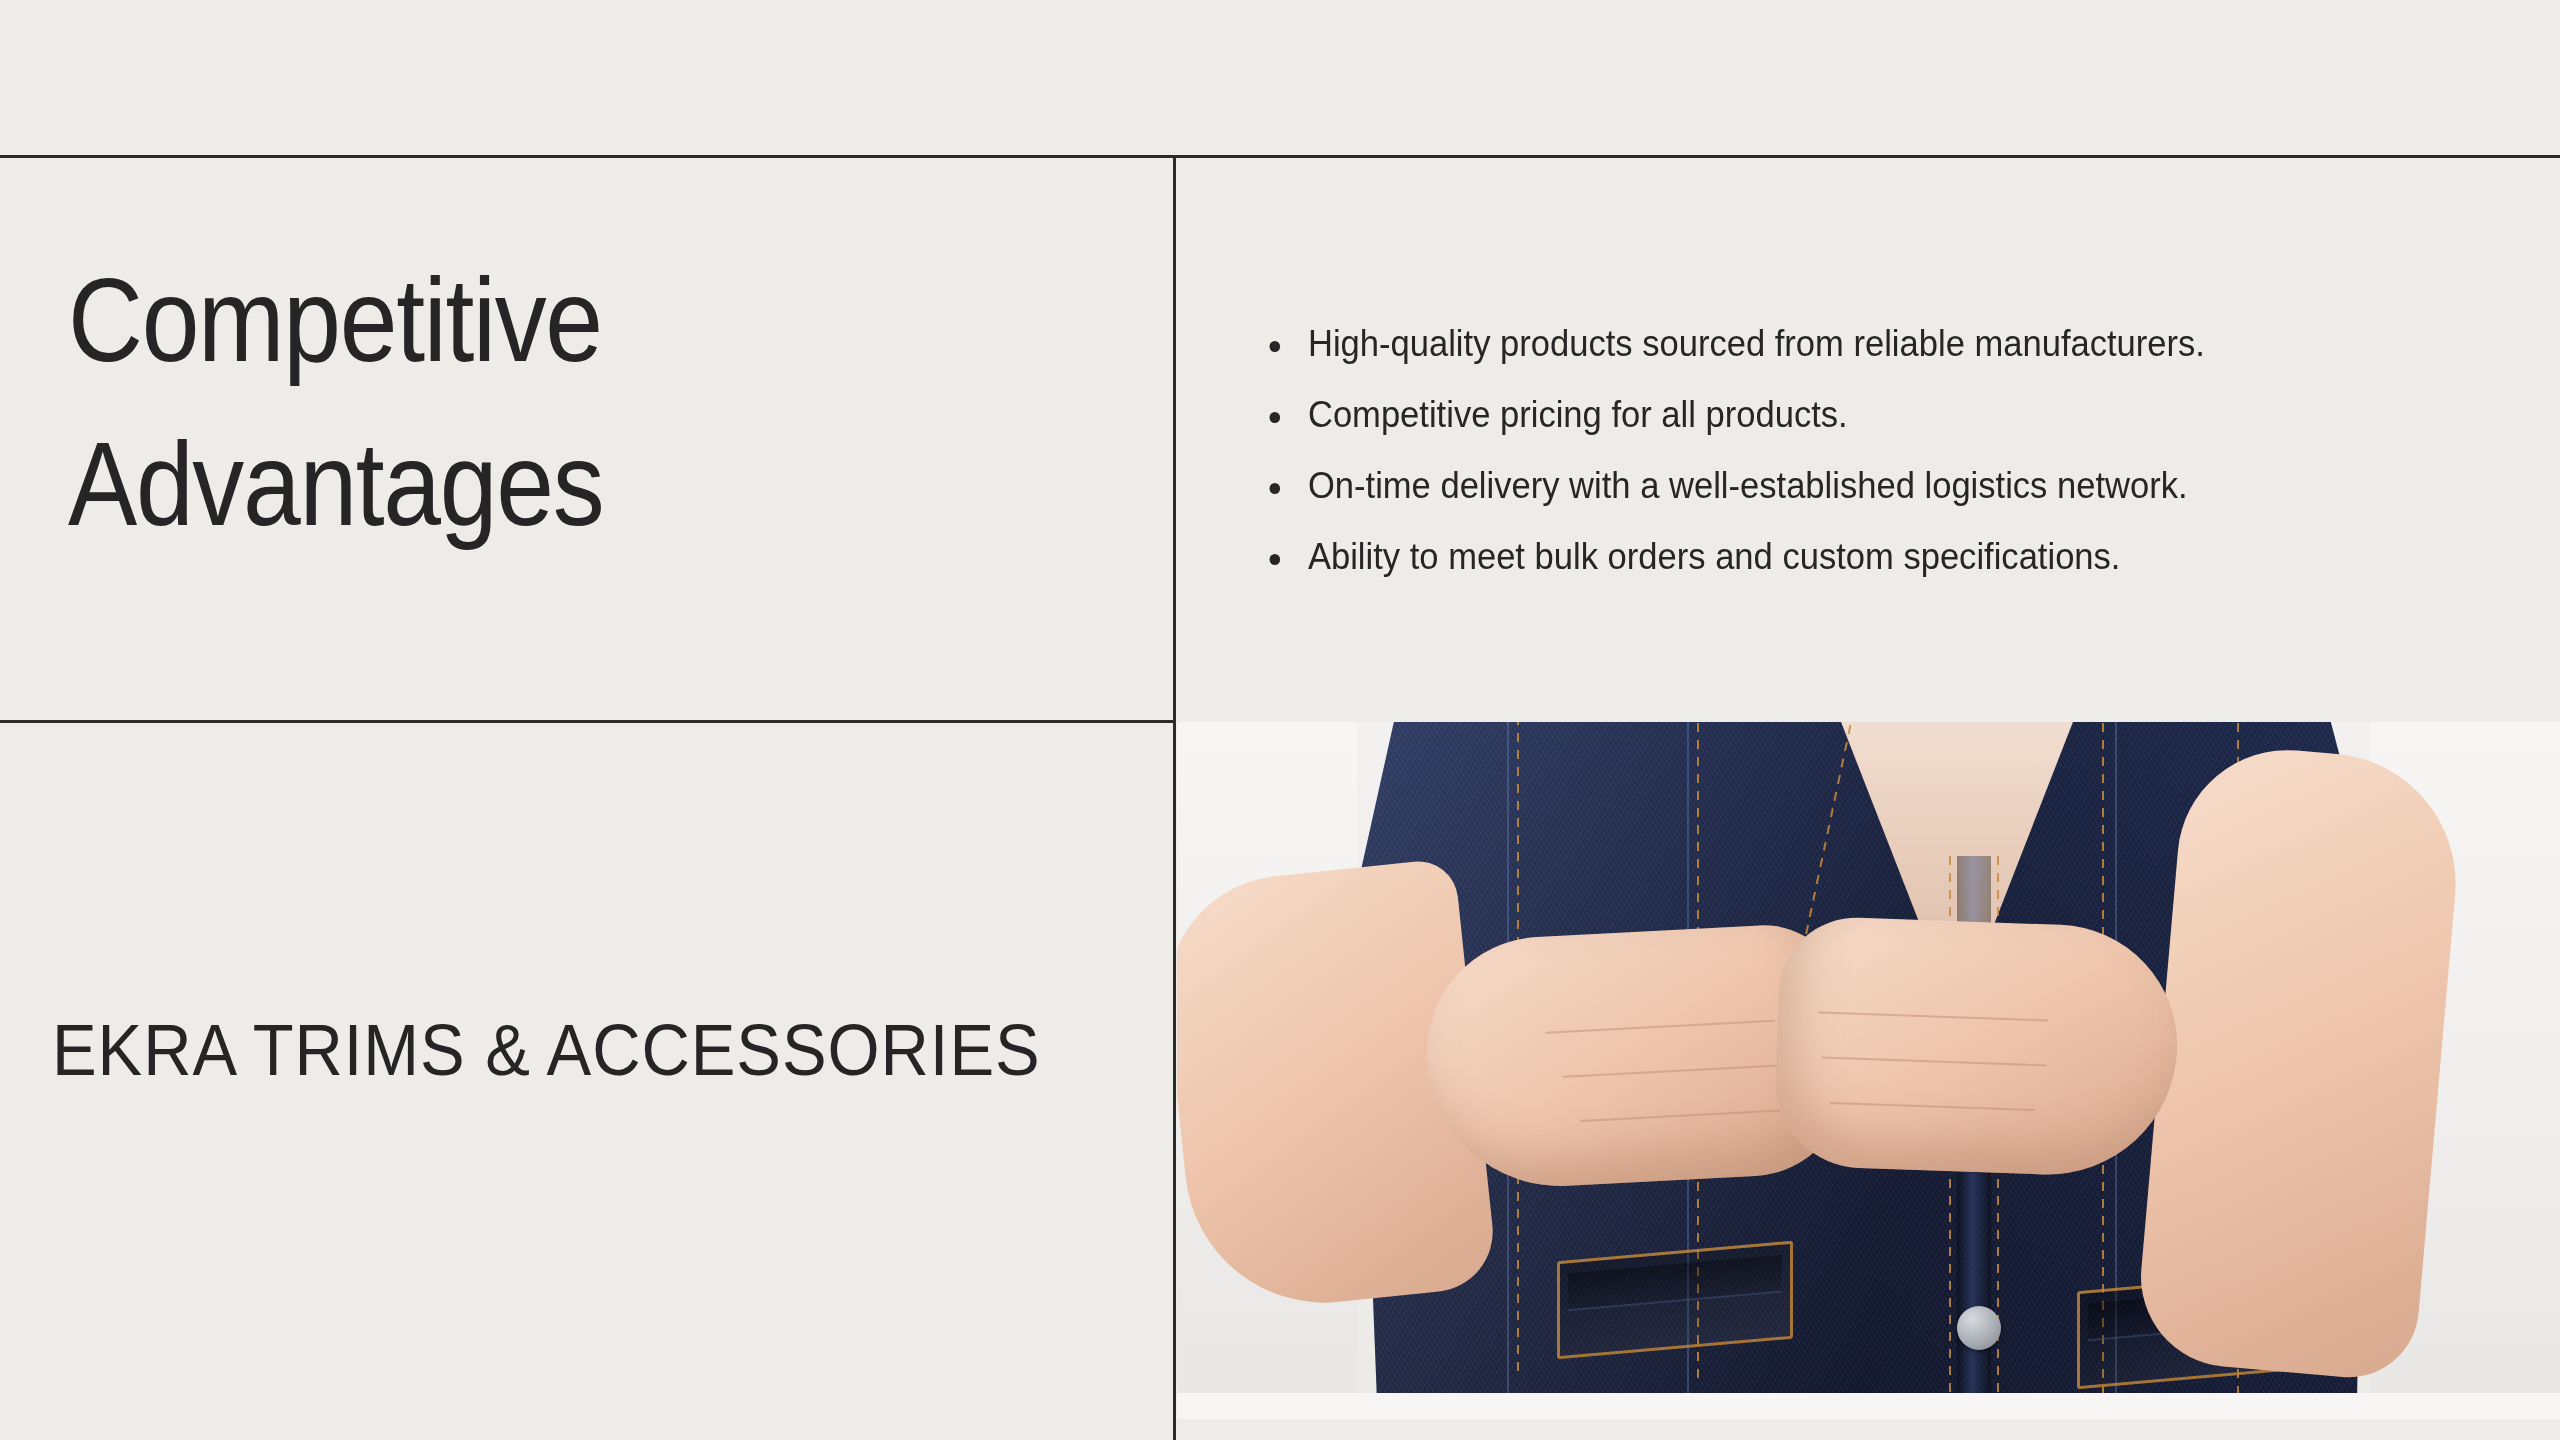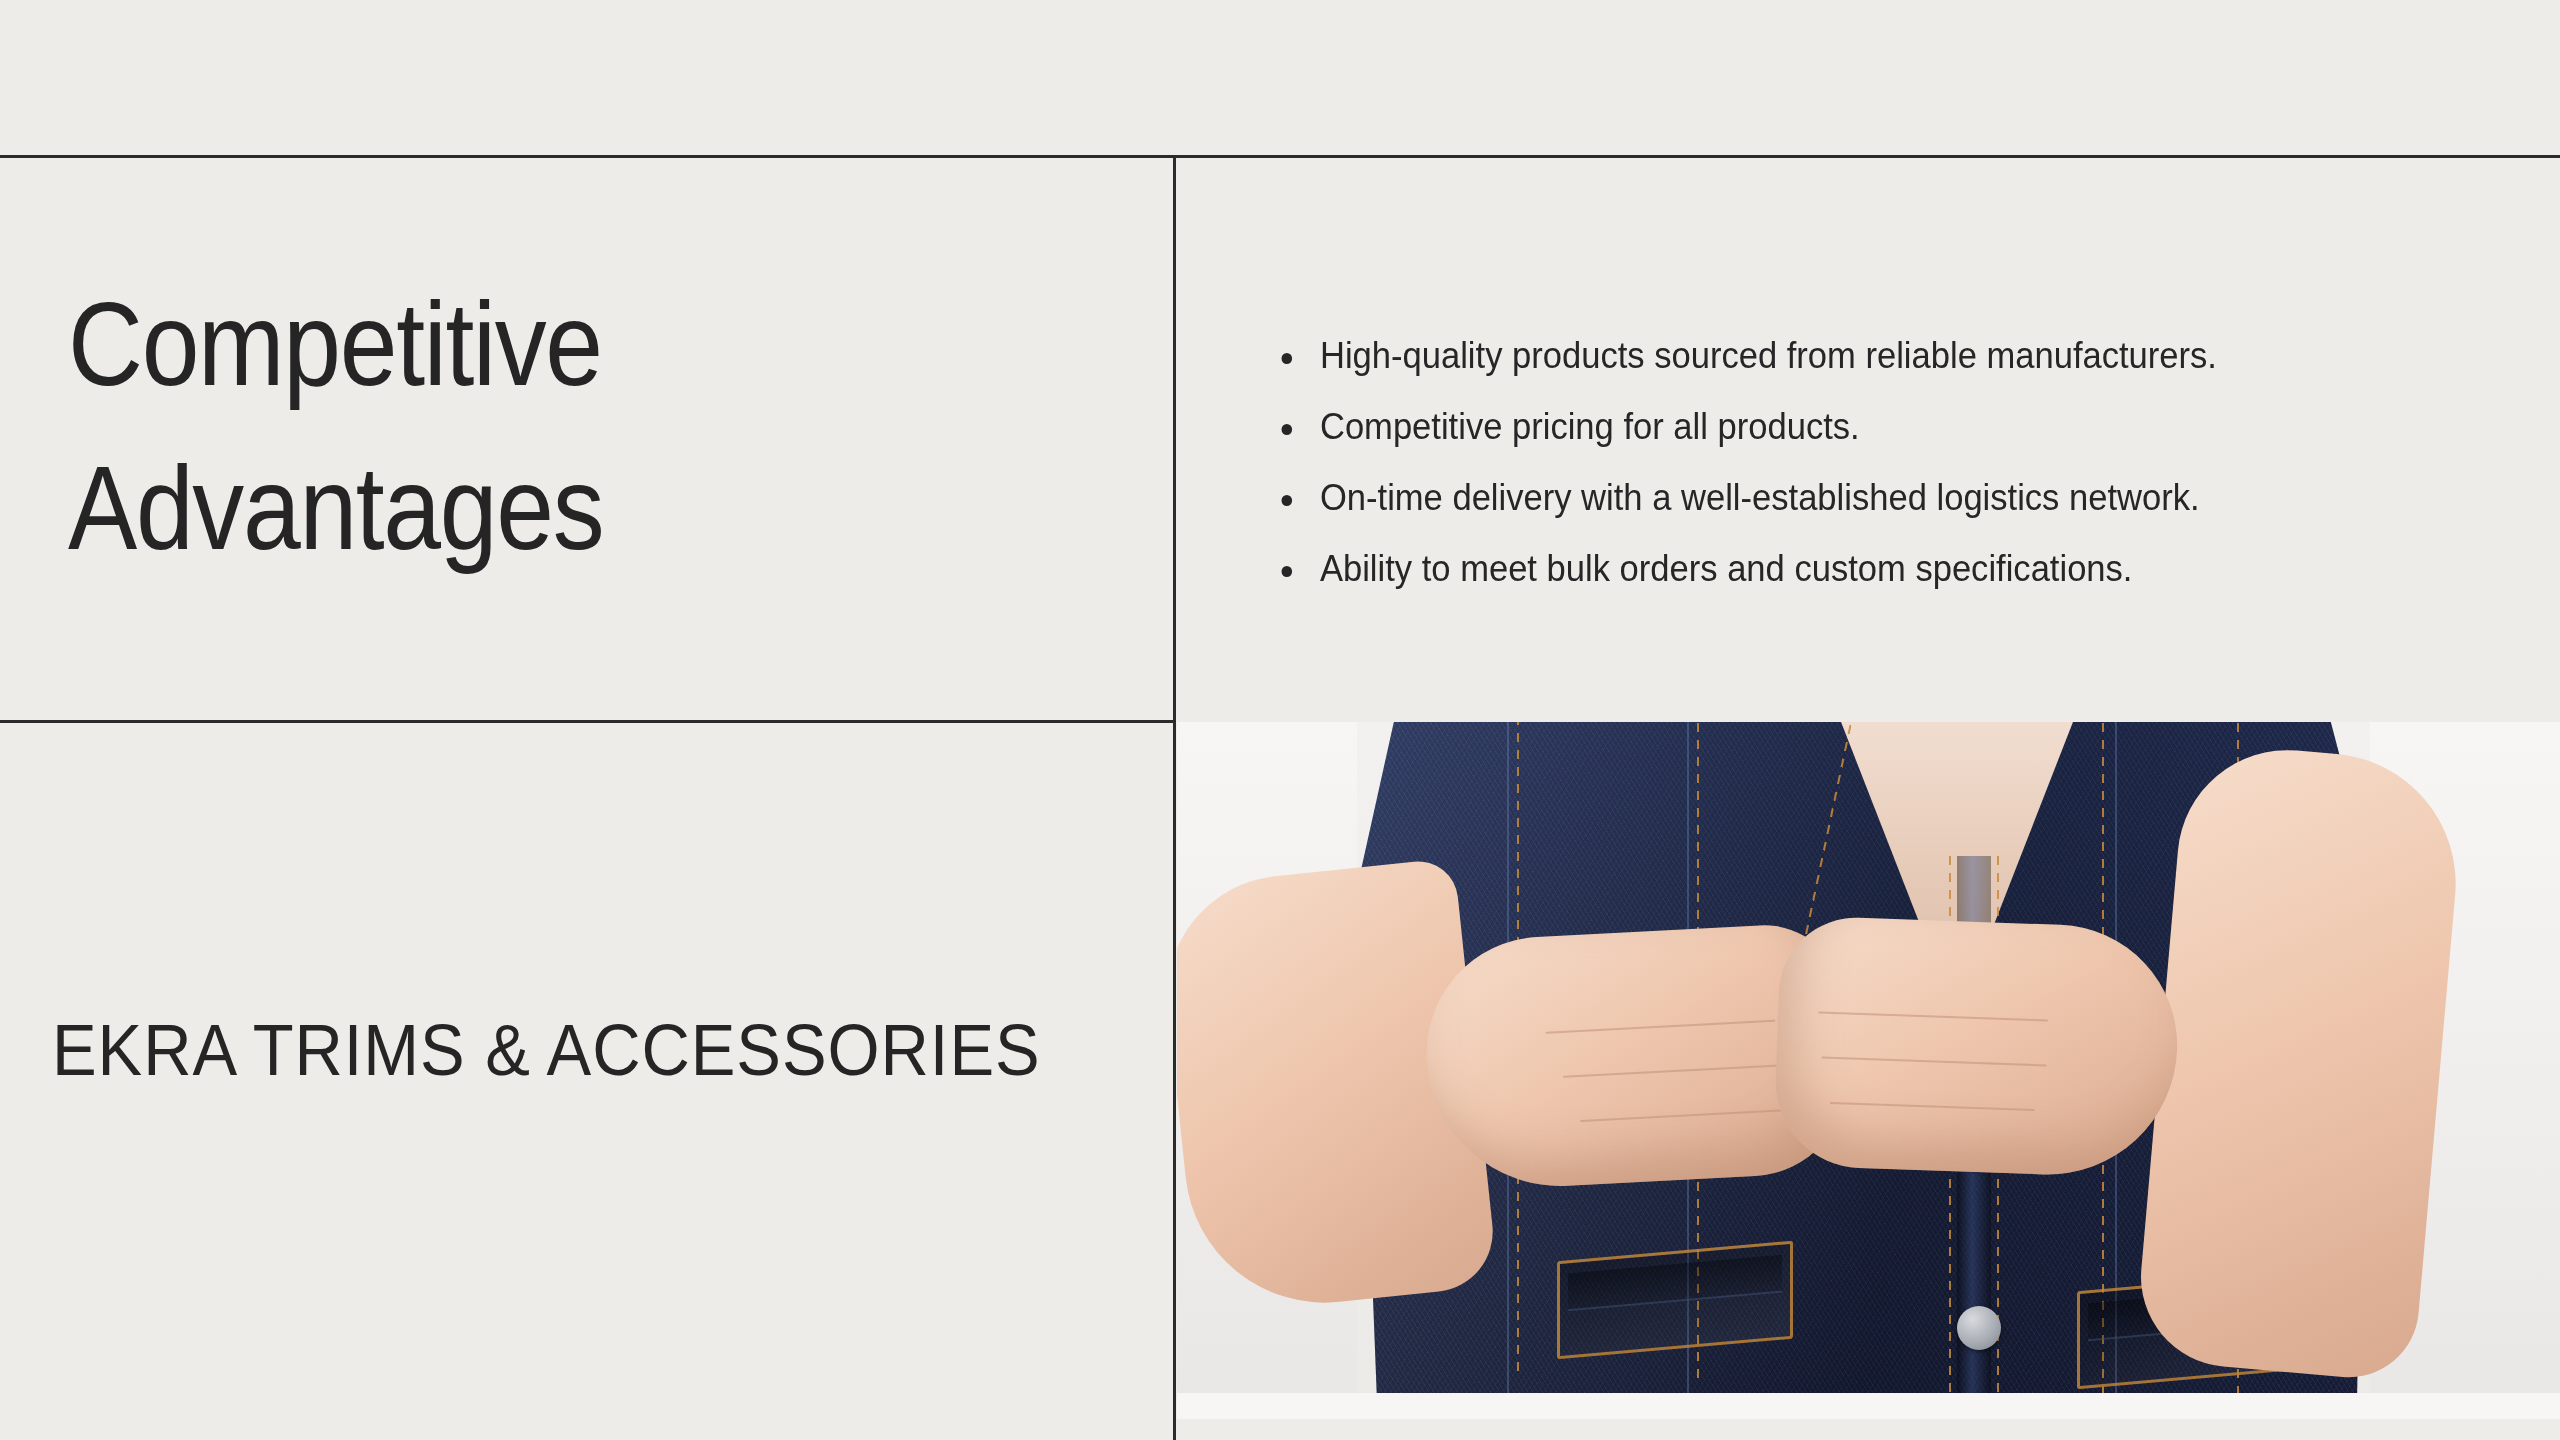--- a/index.html
+++ b/index.html
@@ -39,7 +39,7 @@
   #title-block {
     position: absolute;
     left: 68px;
-    top: 280px;
+    top: 256px;
     width: 1040px;
   }
   .title-line {

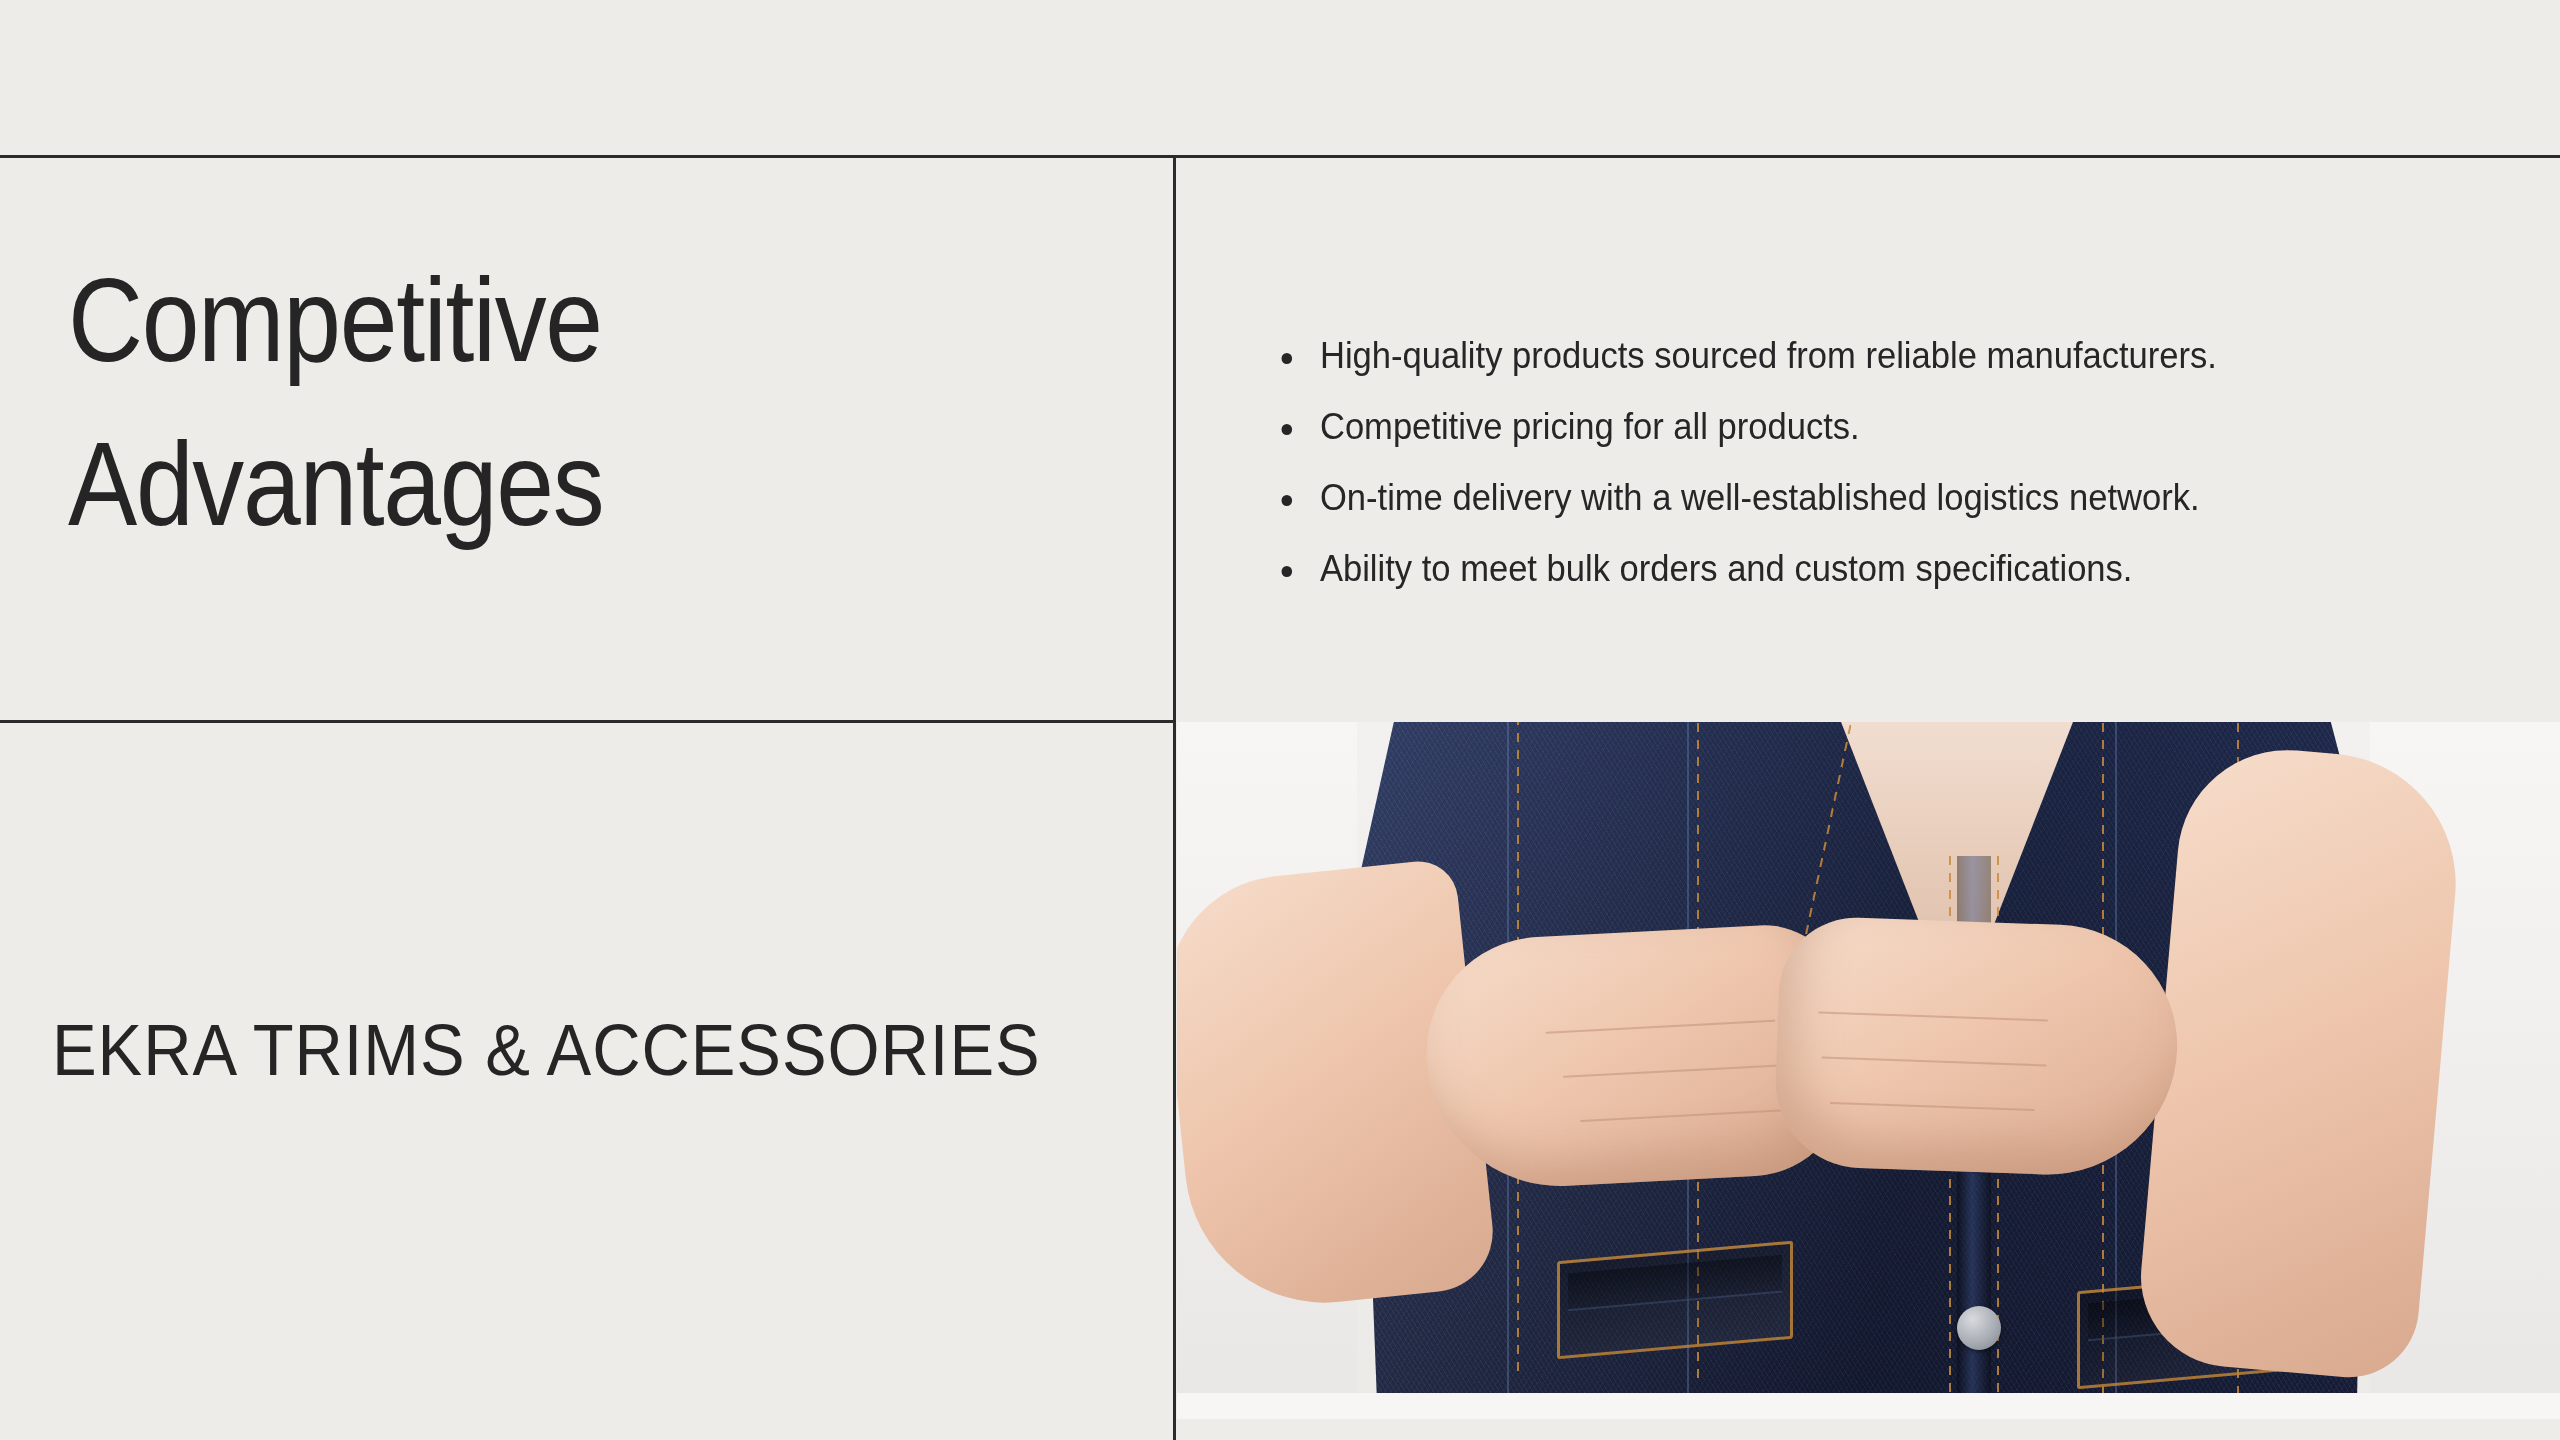--- a/index.html
+++ b/index.html
@@ -61,7 +61,7 @@
     left: 1258px;
     top: 322px;
     width: 1230px;
-    margin: 12px;
+    margin: 0;
     padding: 0;
     list-style: none;
   }

